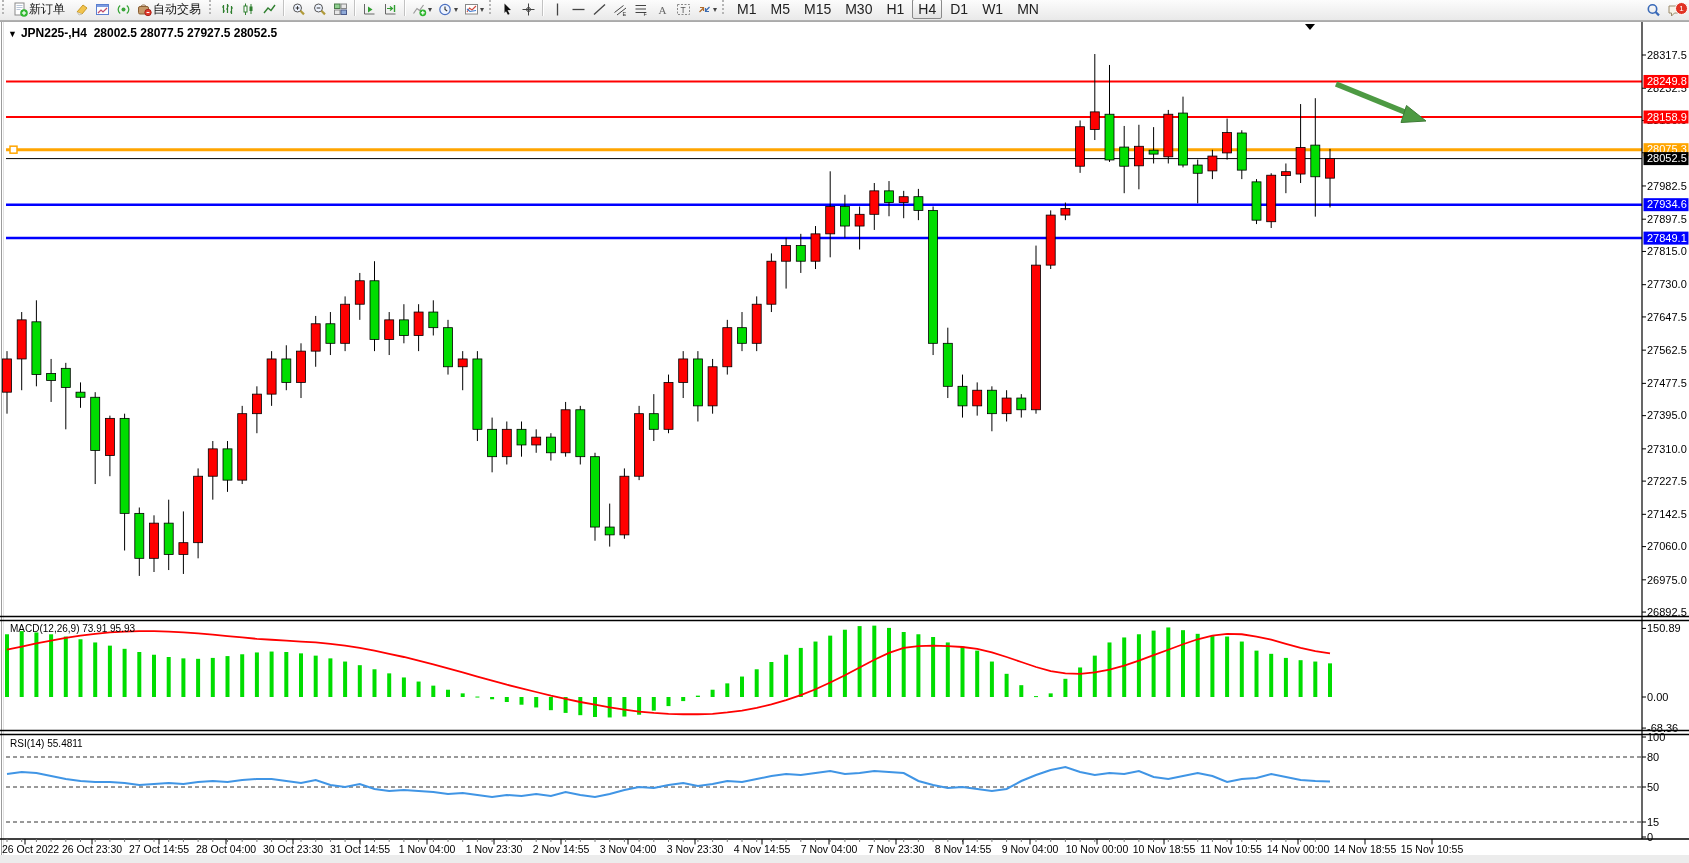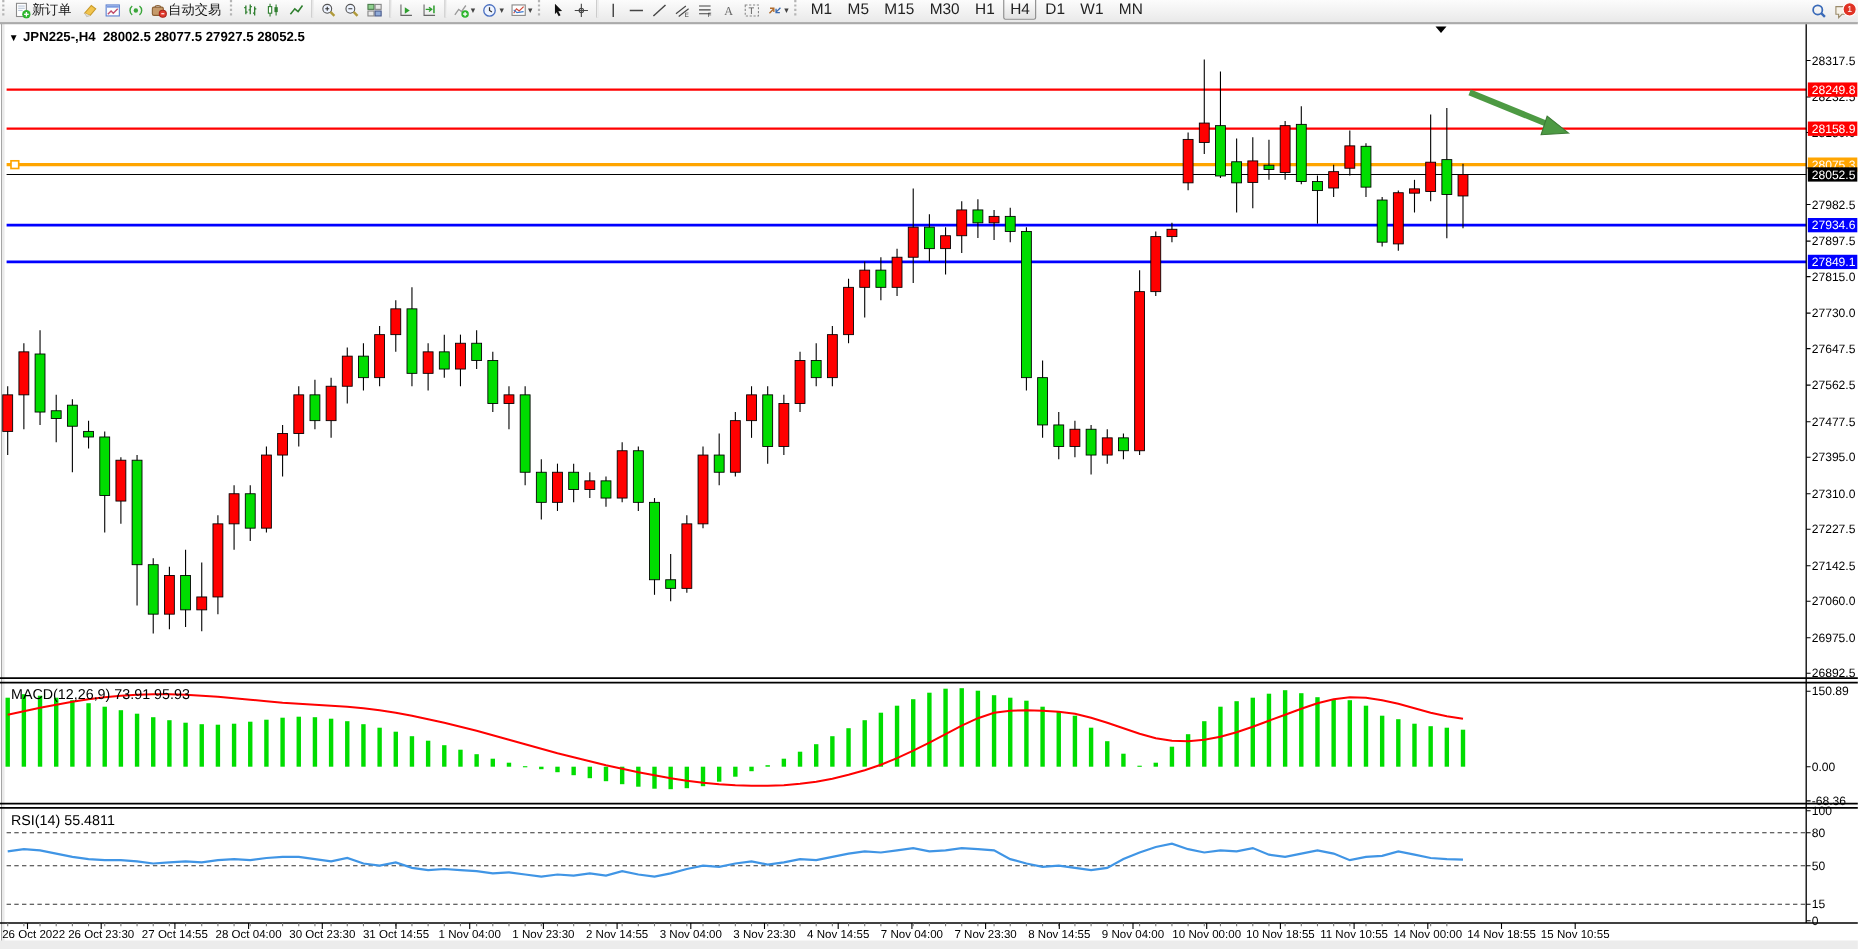--- a/index.html
+++ b/index.html
@@ -19,7 +19,7 @@
   #right-icons{position:absolute;right:4px;top:0px;display:flex;align-items:center;height:20px;}
   #chart-title{position:absolute;left:8px;top:26px;font-size:12px;color:#000;z-index:3;font-weight:bold;}
   #chart-title .tri{font-size:9px;margin-right:4px;}
-  #macd-label,#rsi-label{position:absolute;left:10px;font-size:13px;color:#000;z-index:3;}
+  #macd-label,#rsi-label{position:absolute;left:10px;font-size:10px;color:#000;z-index:3;}
   #macd-label{top:623px;}
   #rsi-label{top:738px;text-align:right;}
   #chart-svg{position:absolute;left:0;top:0;z-index:1;}

